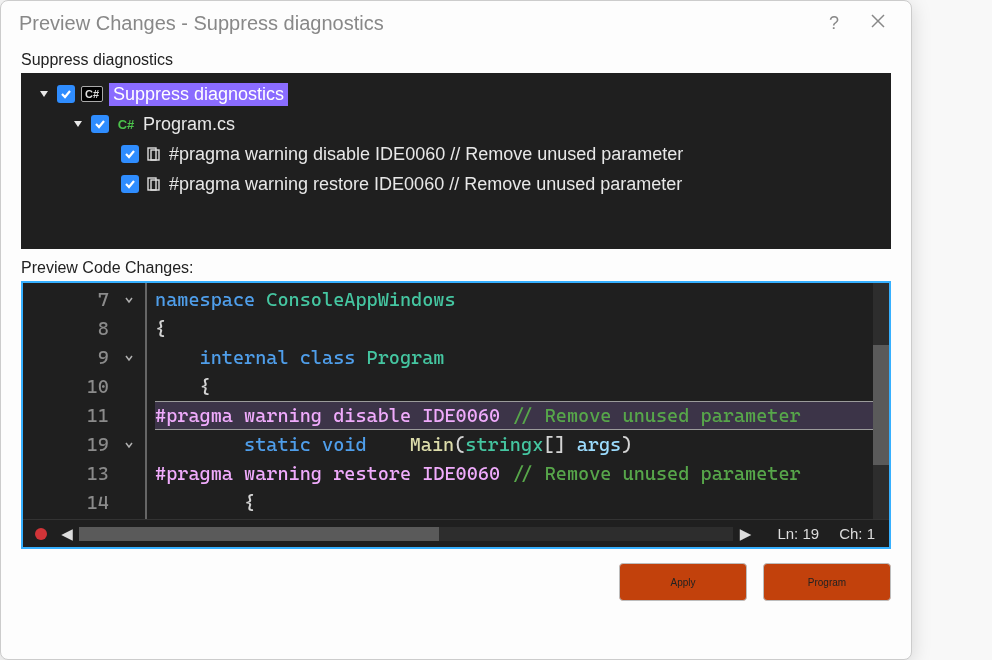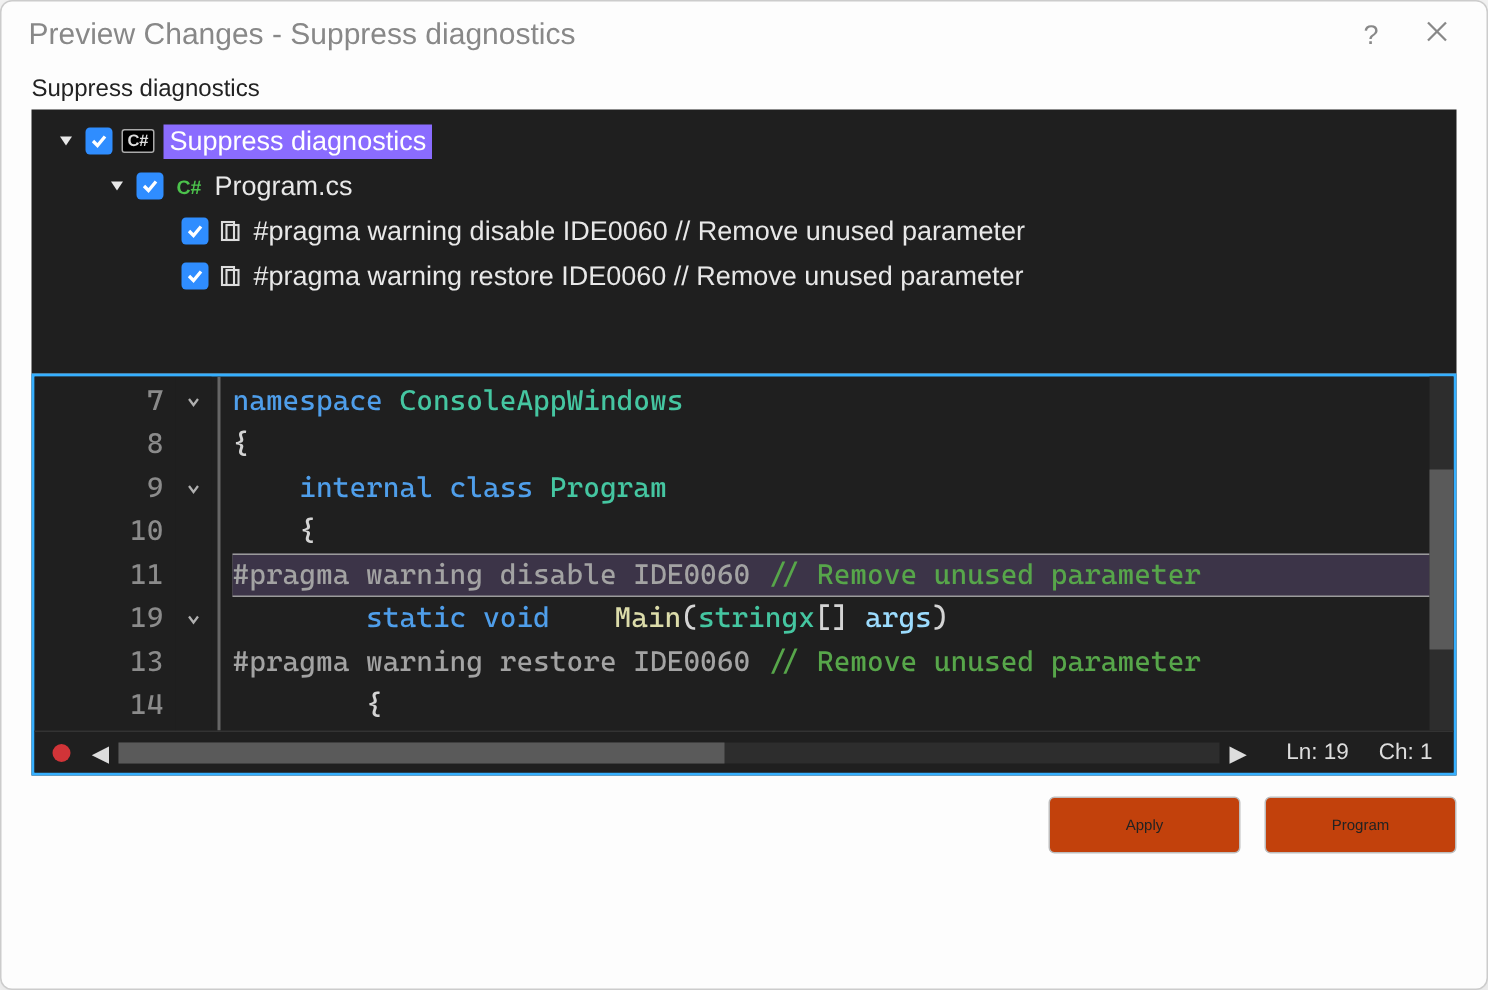--- a/index.html
+++ b/index.html
@@ -11,7 +11,7 @@
     overflow: hidden;
   }
   .dialog {
-    width: 992px;
+    width: 912px;
     height: 660px;
     background: #fdfdfd;
     border: 1px solid #ccc;

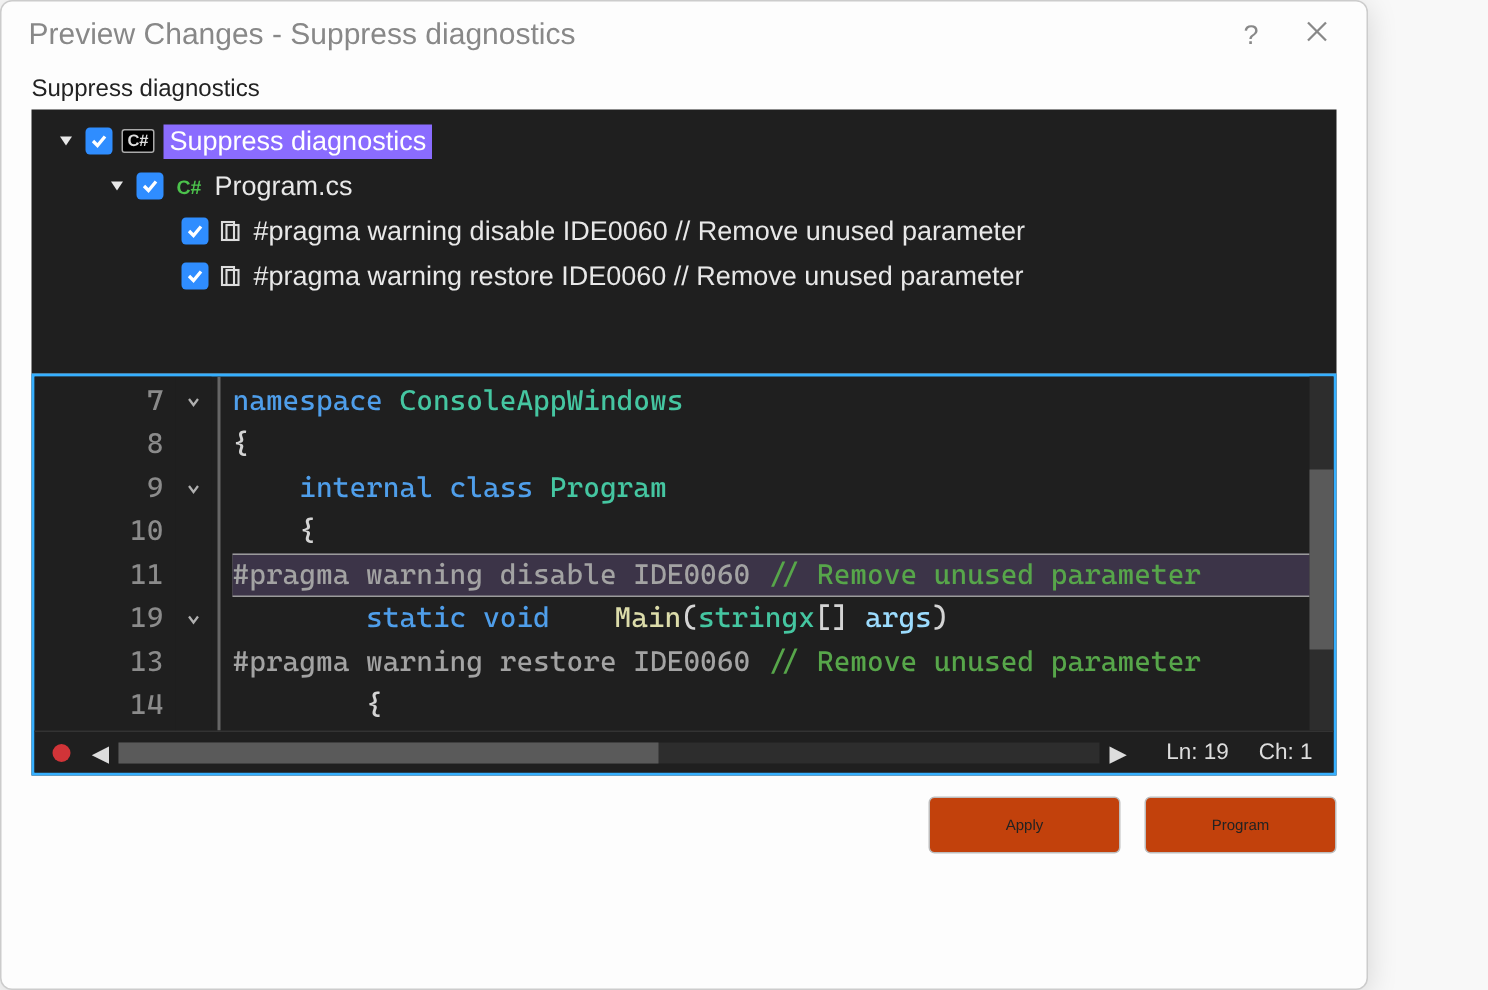--- a/index.html
+++ b/index.html
@@ -370,6 +370,7 @@
     </div>
   </div>
 
+  <div class="code-section-label">Preview Code Changes:</div>
 
   <div class="code-panel">
     <div class="code-body">

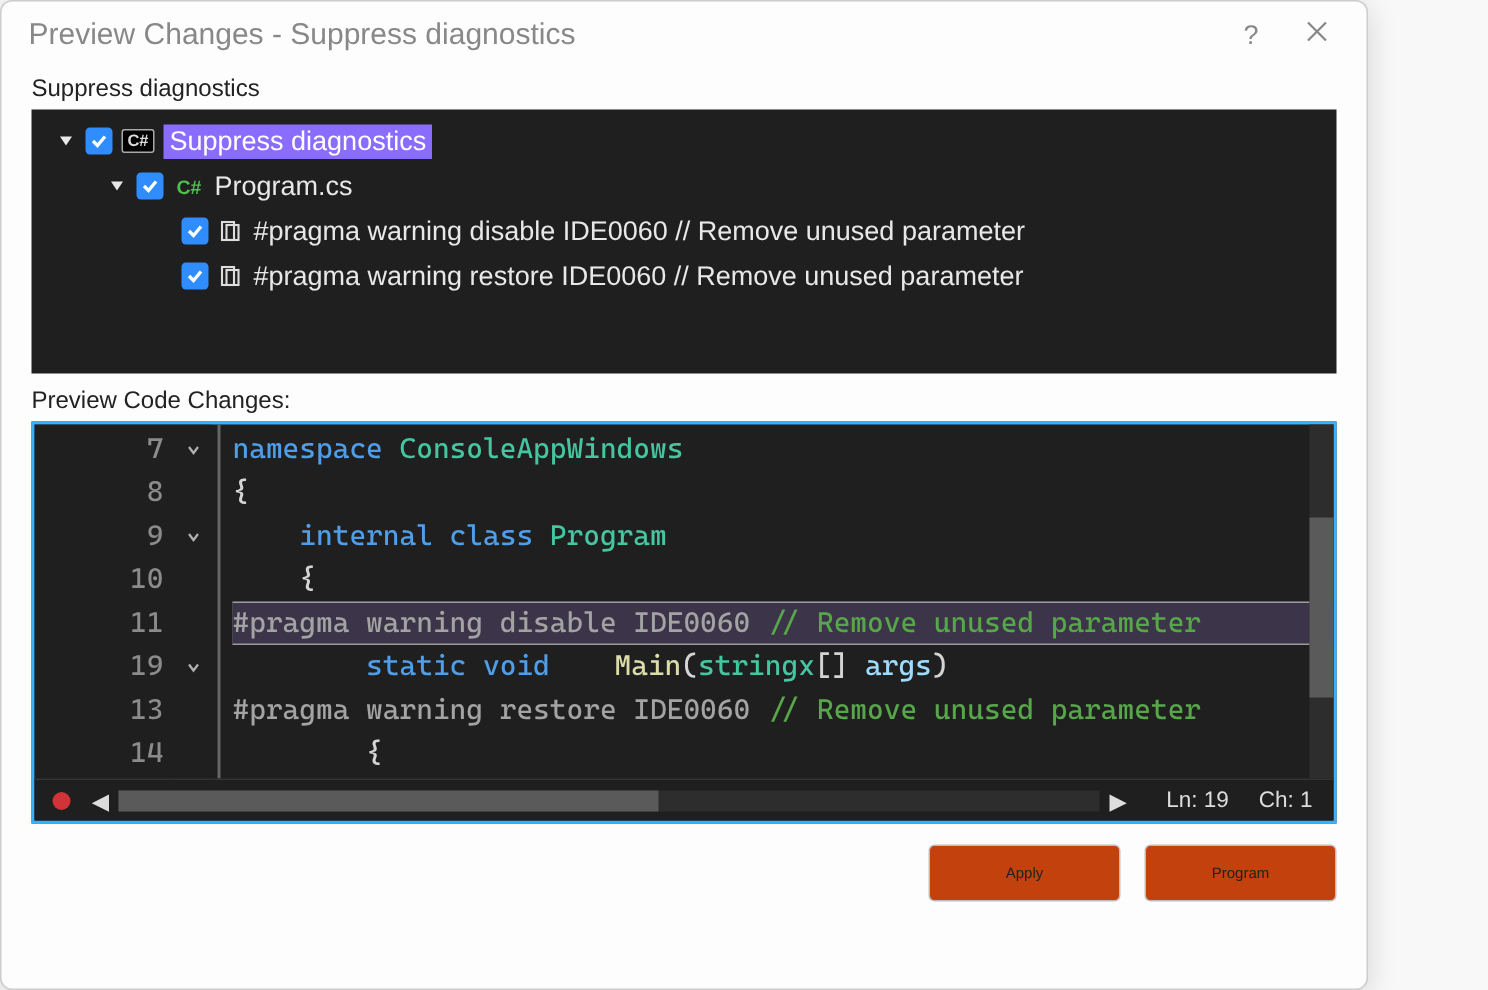--- a/index.html
+++ b/index.html
@@ -216,7 +216,7 @@
   .tok-type { color: #45c6a1; }
   .tok-method { color: #dcdcaa; margin-left: 32px; }
   .tok-comment { color: #57a64a; }
-  .tok-pragma { color: #a3a3a3; }
+  .tok-pragma { color: #f0abfc; }
   .tok-param { color: #9cdcfe; }
   .code-scroll-shim {
     position: absolute;

